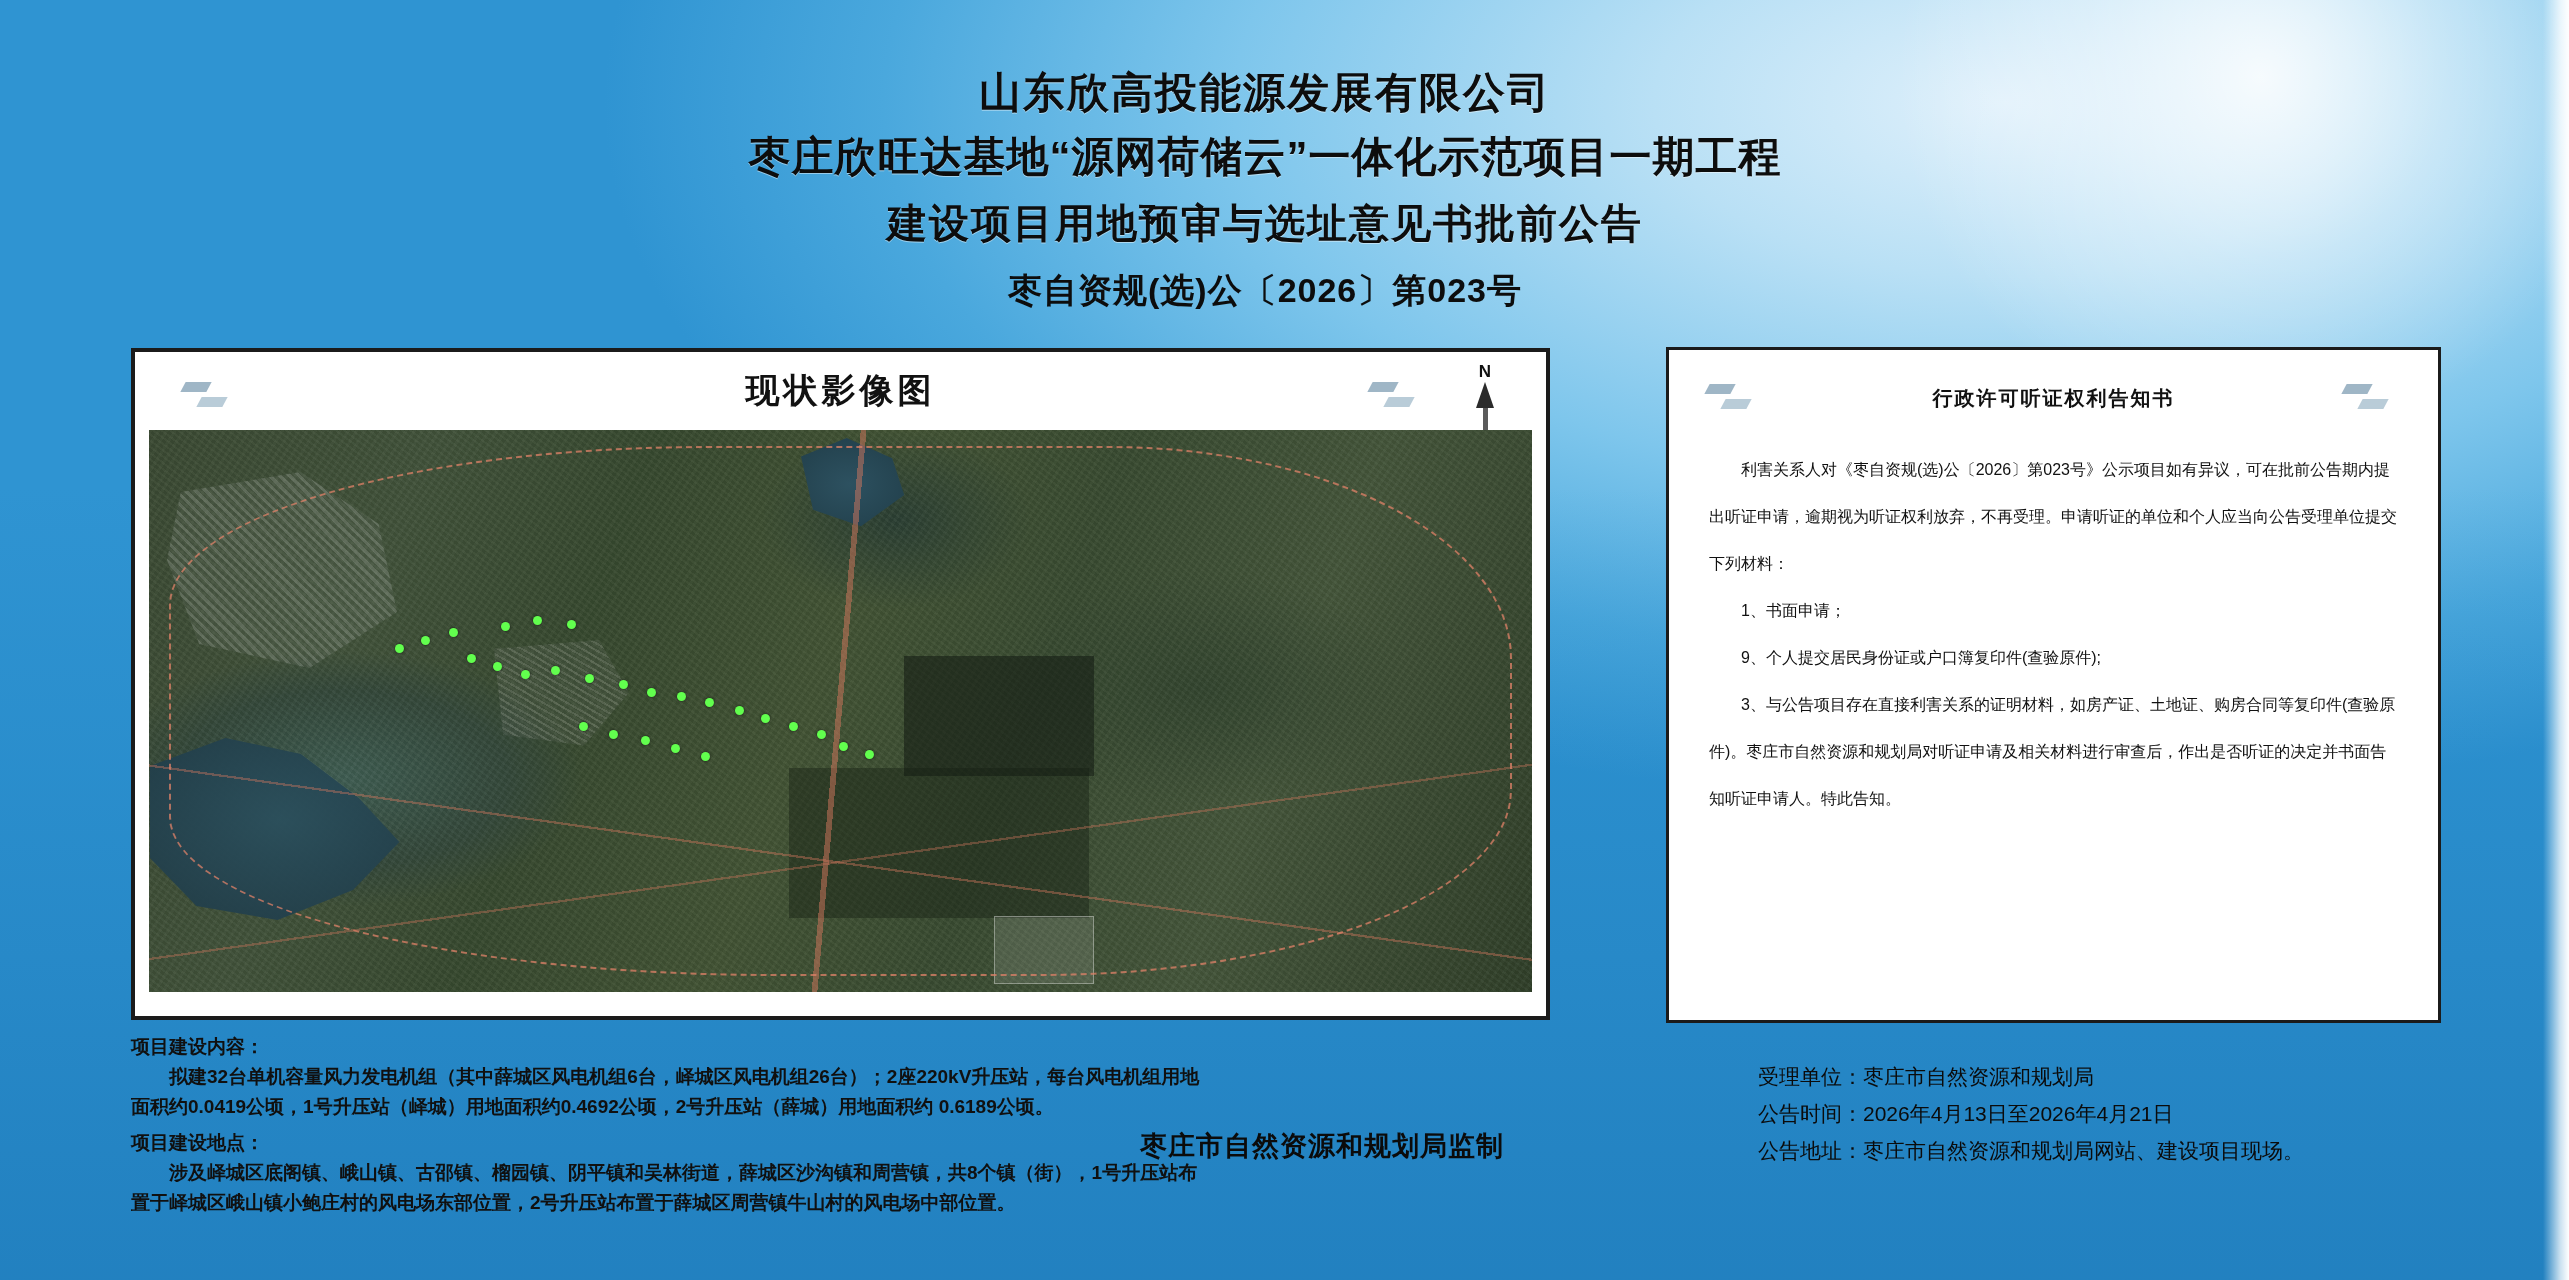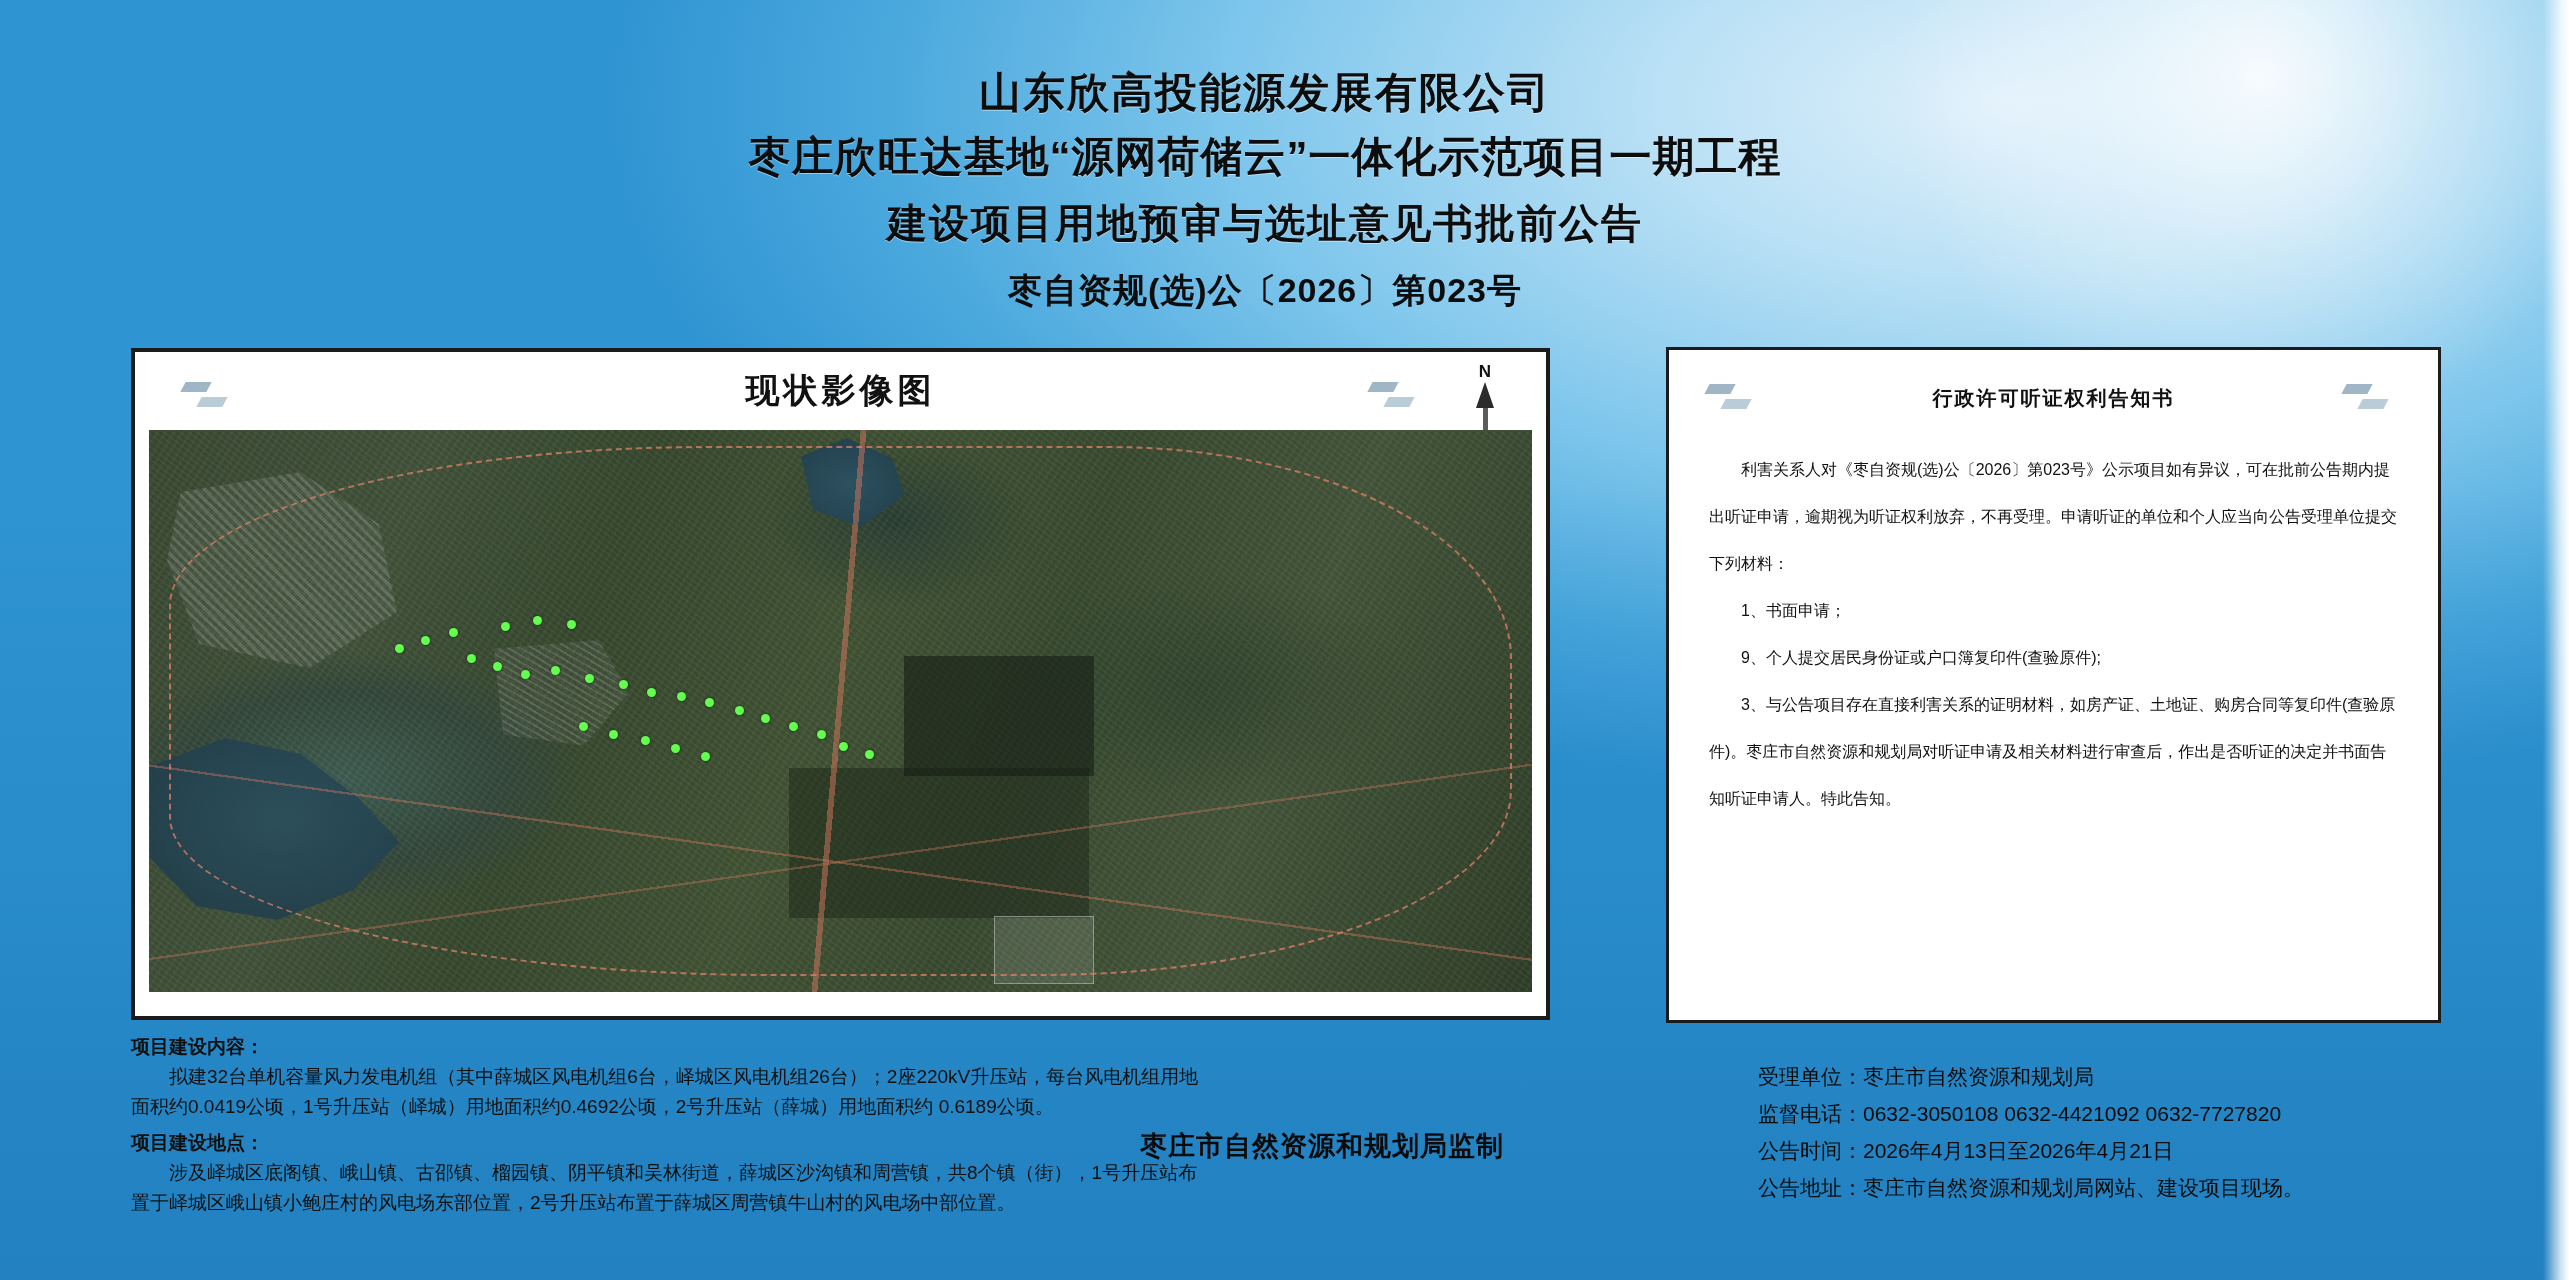--- a/index.html
+++ b/index.html
@@ -176,7 +176,7 @@
     color: #101010; font-size: 19px; line-height: 30px;
   }
   .map-foot .hd { font-weight: 700; font-size: 19px; }
-  .map-foot p { margin: 0; text-indent: 2em; }
+  .map-foot p { margin: 0; text-indent: 2em; font-weight: bold; }
   .map-foot .blk { margin-bottom: 6px; }
 
   .bureau {

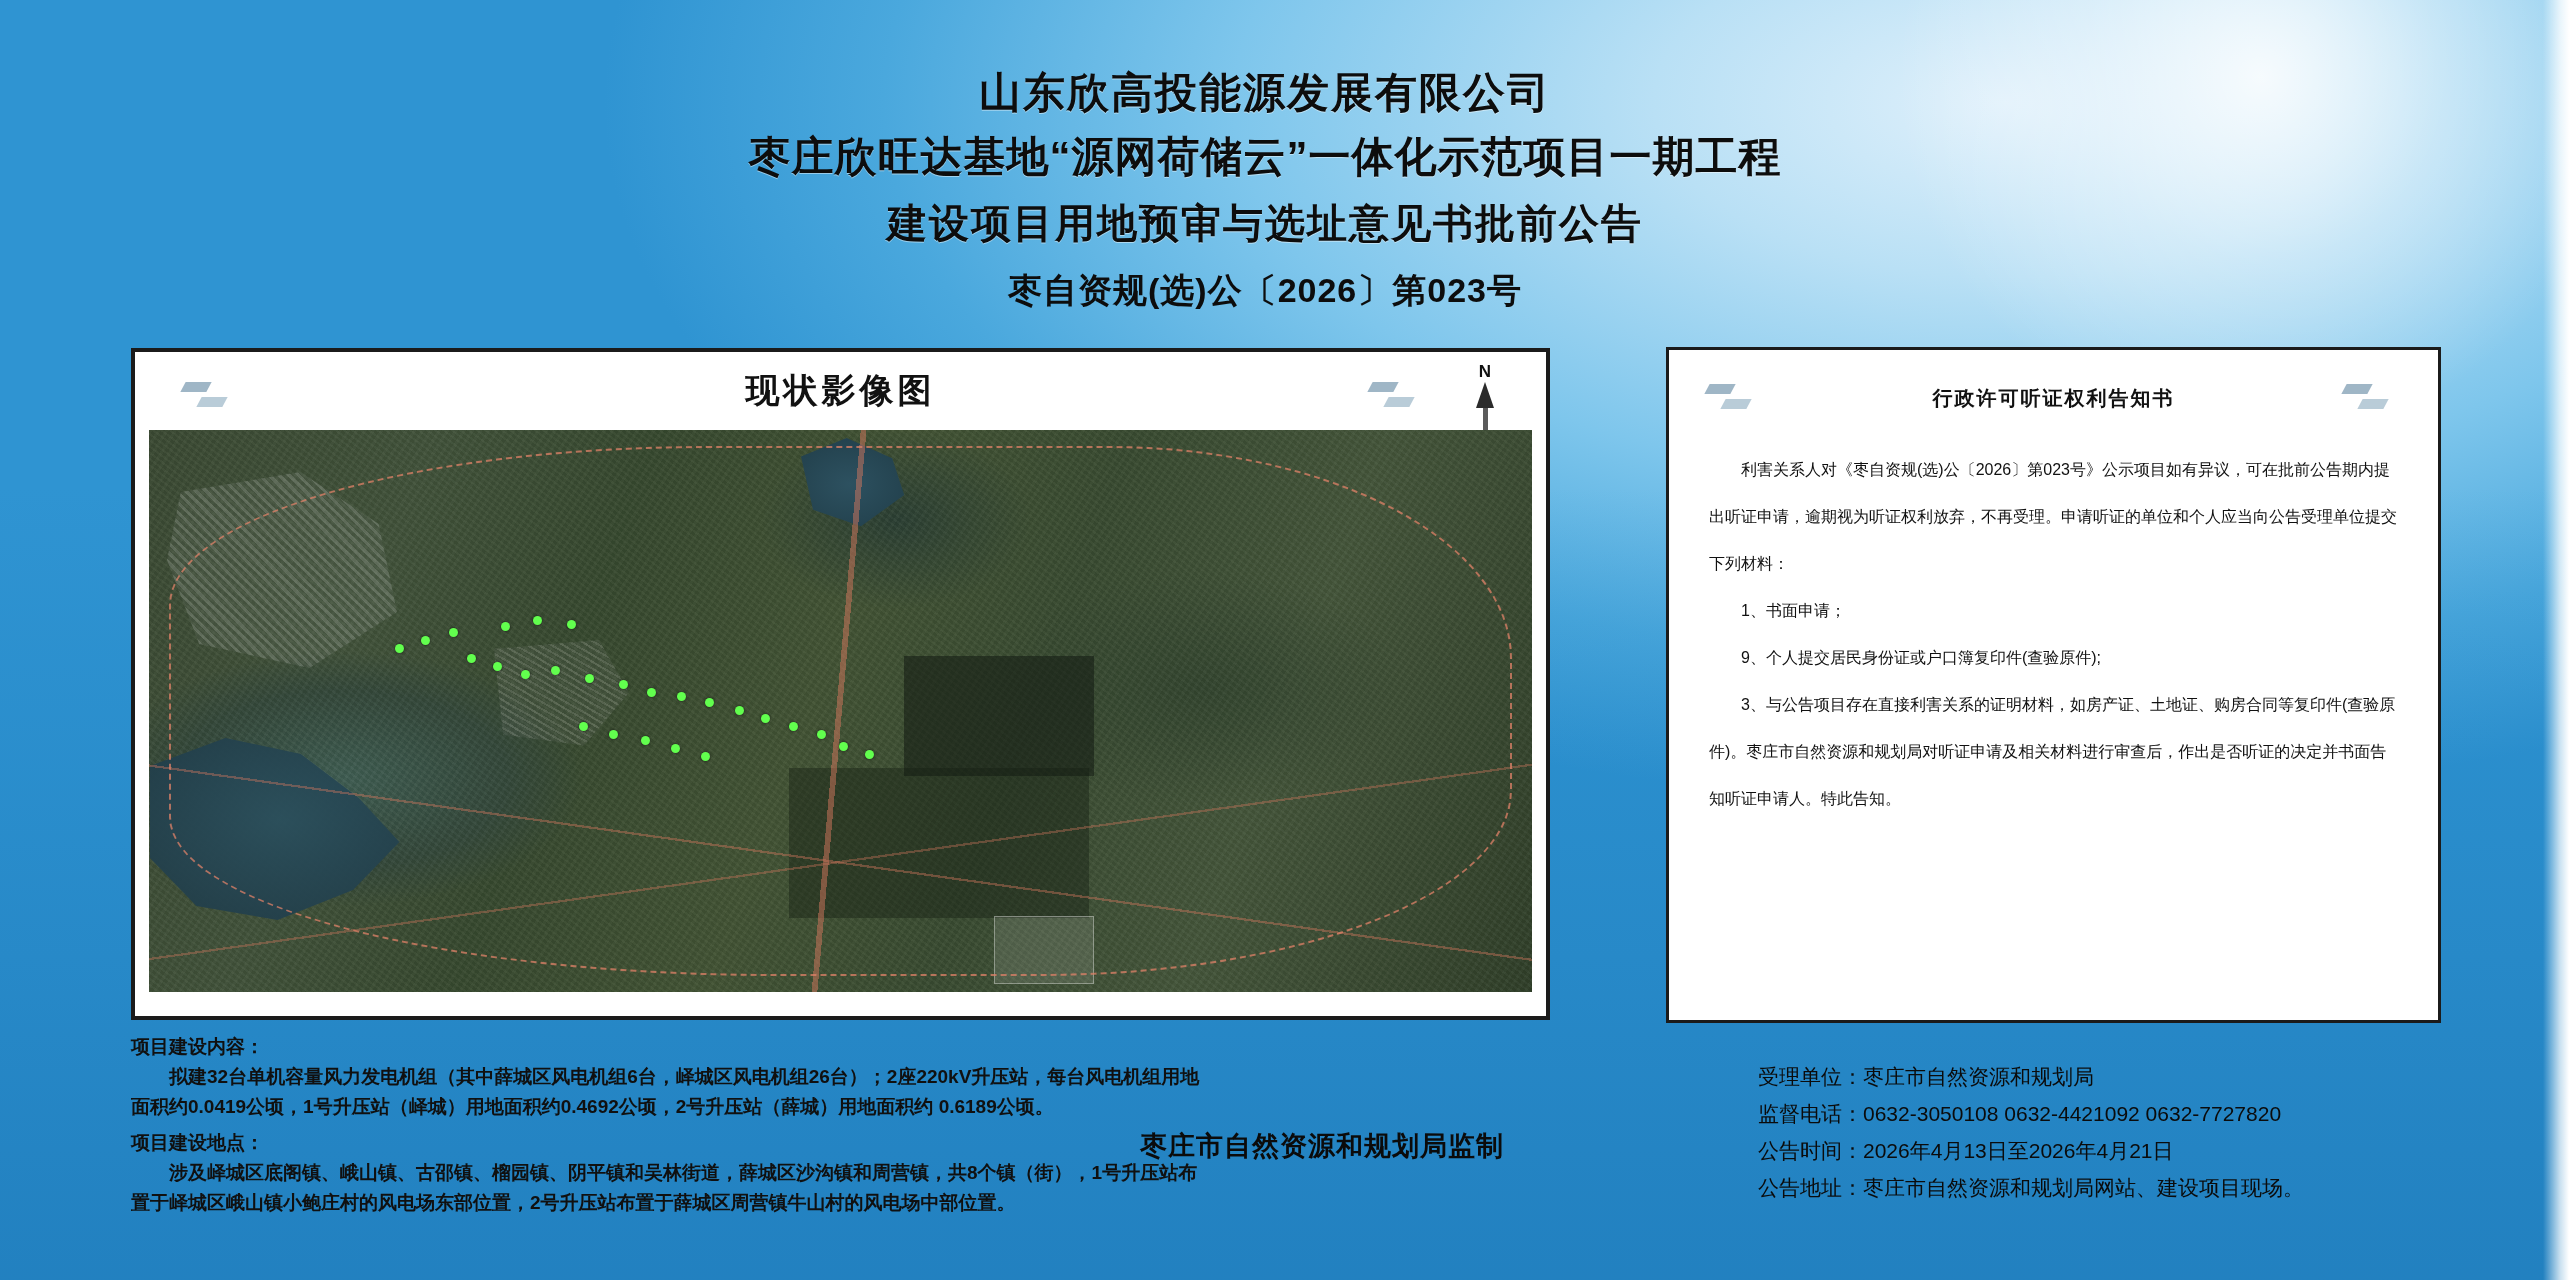--- a/index.html
+++ b/index.html
@@ -329,7 +329,6 @@
 
   <div class="right-foot">
     <div>受理单位：枣庄市自然资源和规划局</div>
-    <div>监督电话：0632-3050108   0632-4421092  0632-7727820</div>
     <div>公告时间：2026年4月13日至2026年4月21日</div>
     <div>公告地址：枣庄市自然资源和规划局网站、建设项目现场。</div>
   </div>

